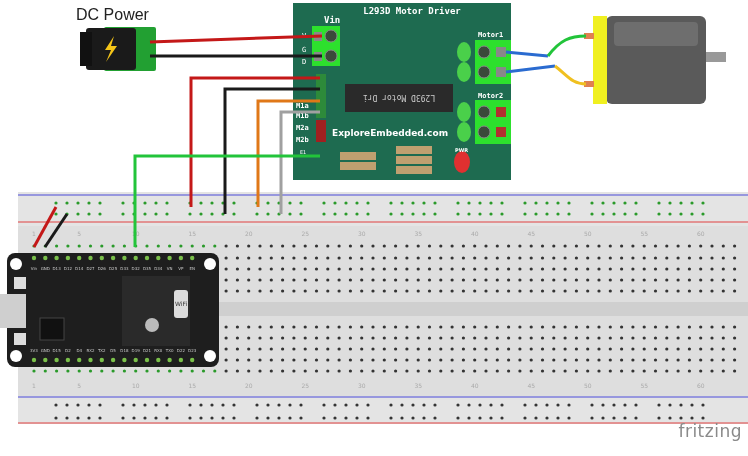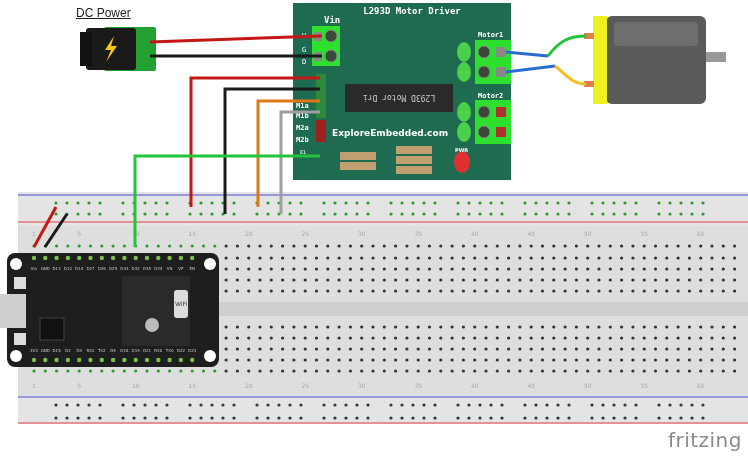--- a/index.html
+++ b/index.html
@@ -6,7 +6,7 @@
   body { width:748px; height:456px; overflow:hidden; position:relative; font-family:"DejaVu Sans", sans-serif; }
   #stage { position:absolute; left:0; top:0; width:748px; height:456px; }
   .lbl { position:absolute; color:#222; font-family:"Liberation Sans", sans-serif; }
-  #dc-label { left:76px; top:6px; font-size:12px;text-decoration:underline; }
+  #dc-label { left:76px; top:6px; font-size:16px; }
   #fritzing { right:6px; bottom:4px; font-size:20px; color:#8a8a8a; font-family:"DejaVu Sans", sans-serif; letter-spacing:0.5px; }
 </style>
 </head>

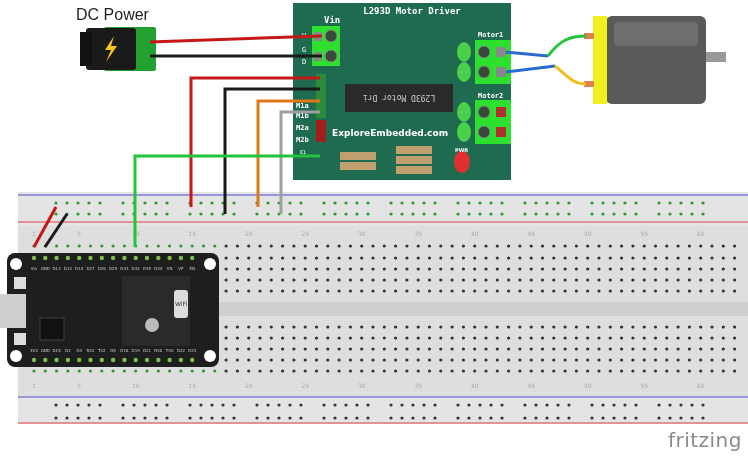--- a/index.html
+++ b/index.html
@@ -7,7 +7,7 @@
   #stage { position:absolute; left:0; top:0; width:748px; height:456px; }
   .lbl { position:absolute; color:#222; font-family:"Liberation Sans", sans-serif; }
   #dc-label { left:76px; top:6px; font-size:16px; }
-  #fritzing { right:6px; bottom:4px; font-size:20px; color:#8a8a8a; font-family:"DejaVu Sans", sans-serif; letter-spacing:0.5px; }
+  #fritzing { right:6px; bottom:15px; font-size:17px; color:#8a8a8a; font-family:"DejaVu Sans", sans-serif; letter-spacing:0.5px; }
 </style>
 </head>
 <body>

